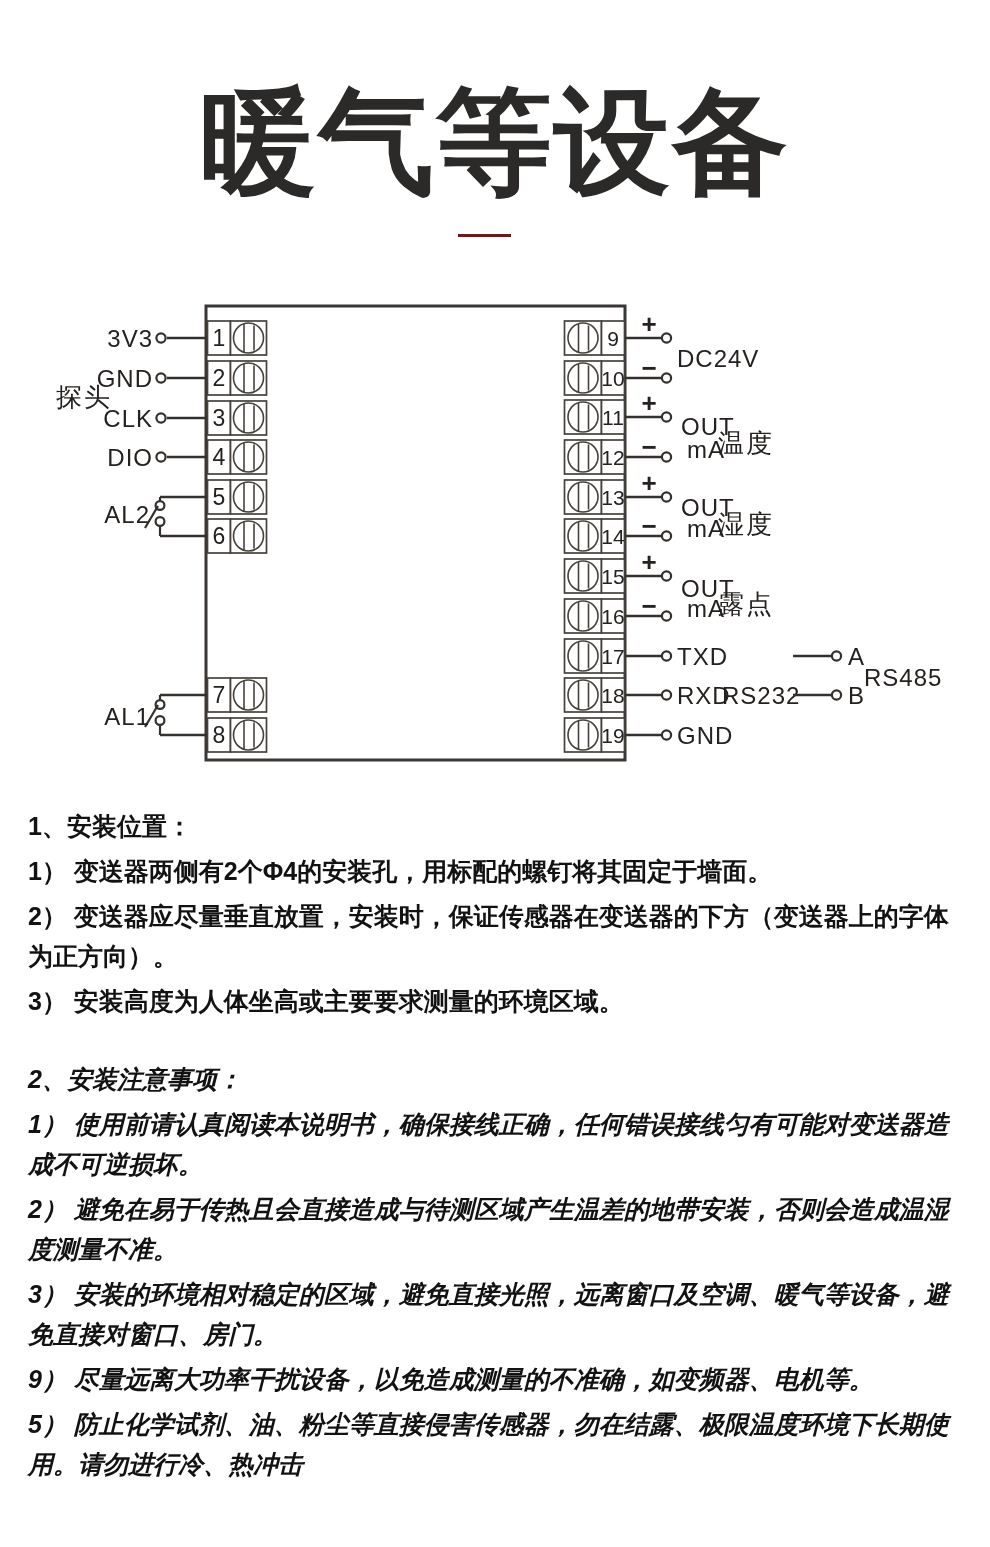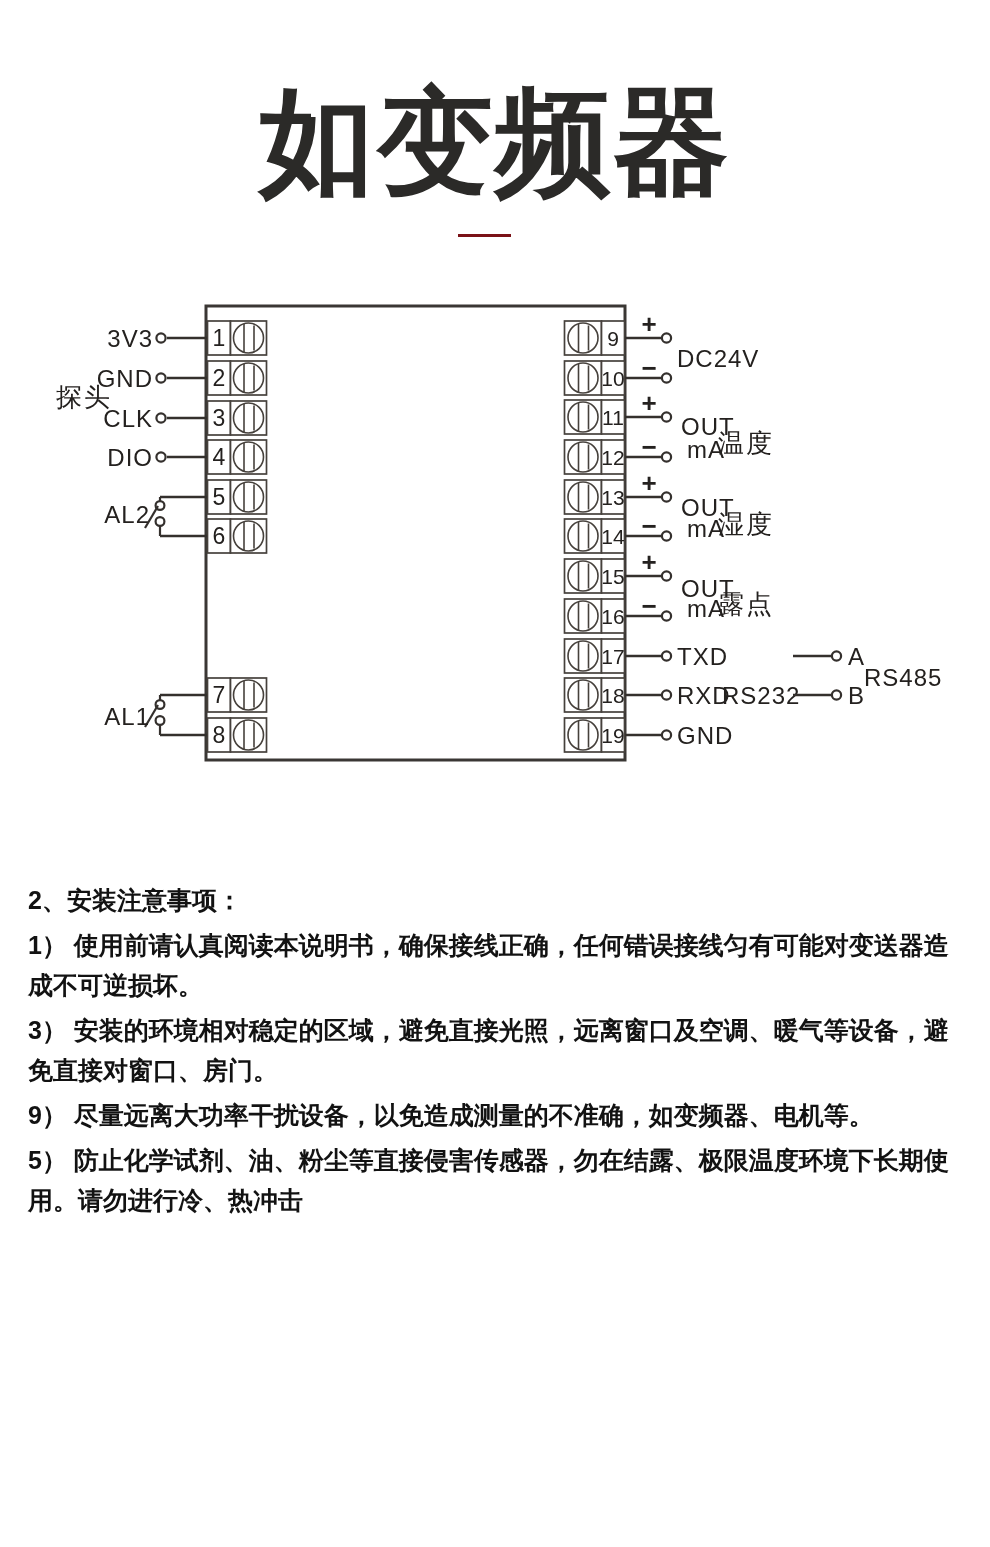--- a/index.html
+++ b/index.html
@@ -33,7 +33,7 @@
 
 <div class="page">
 
-  <div class="title">如变频器</div>
+  <div class="title">暖气等设备</div>
   <div class="divider" style="background: rgb(122, 18, 23);"></div>
 
   <svg class="diagram" viewBox="0 280 990 500">

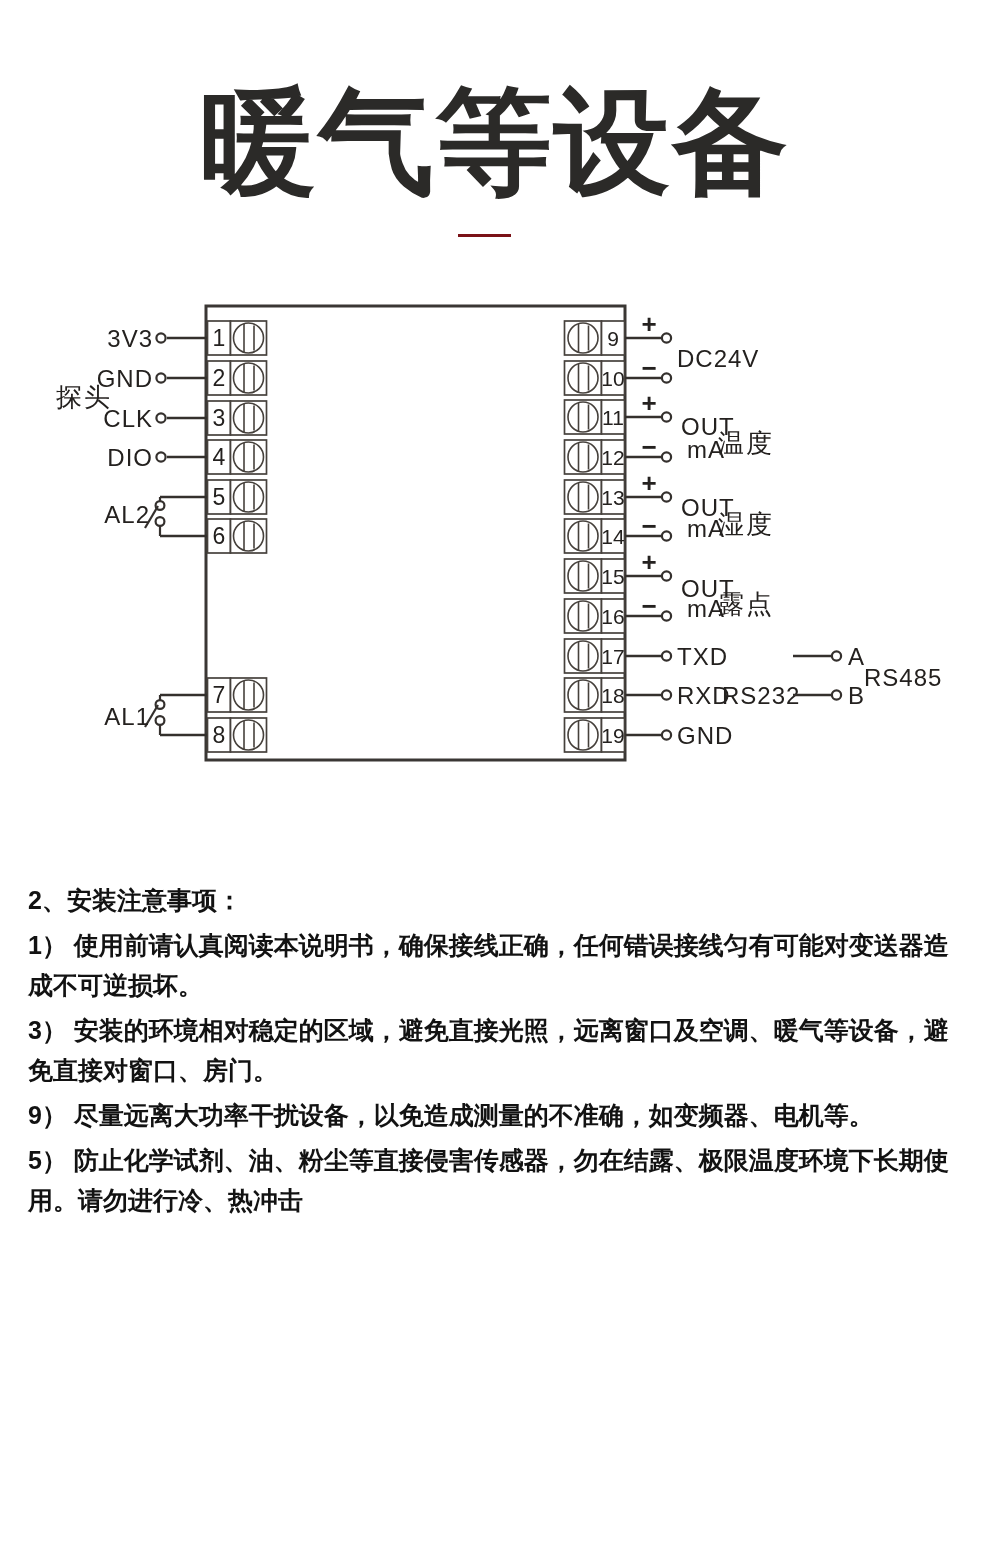--- a/index.html
+++ b/index.html
@@ -293,6 +293,12 @@
   </svg>
 
   <div class="textblock">
+    <div>
+      <p>1、安装位置：</p>
+      <p>1） 变送器两侧有2个Φ4的安装孔，用标配的螺钉将其固定于墙面。</p>
+      <p>2） 变送器应尽量垂直放置，安装时，保证传感器在变送器的下方（变送器上的字体为正方向）。</p>
+      <p>3） 安装高度为人体坐高或主要要求测量的环境区域。</p>
+    </div>
     <div class="section2">
       <p>2、安装注意事项：</p>
       <p>1） 使用前请认真阅读本说明书，确保接线正确，任何错误接线匀有可能对变送器造成不可逆损坏。</p>

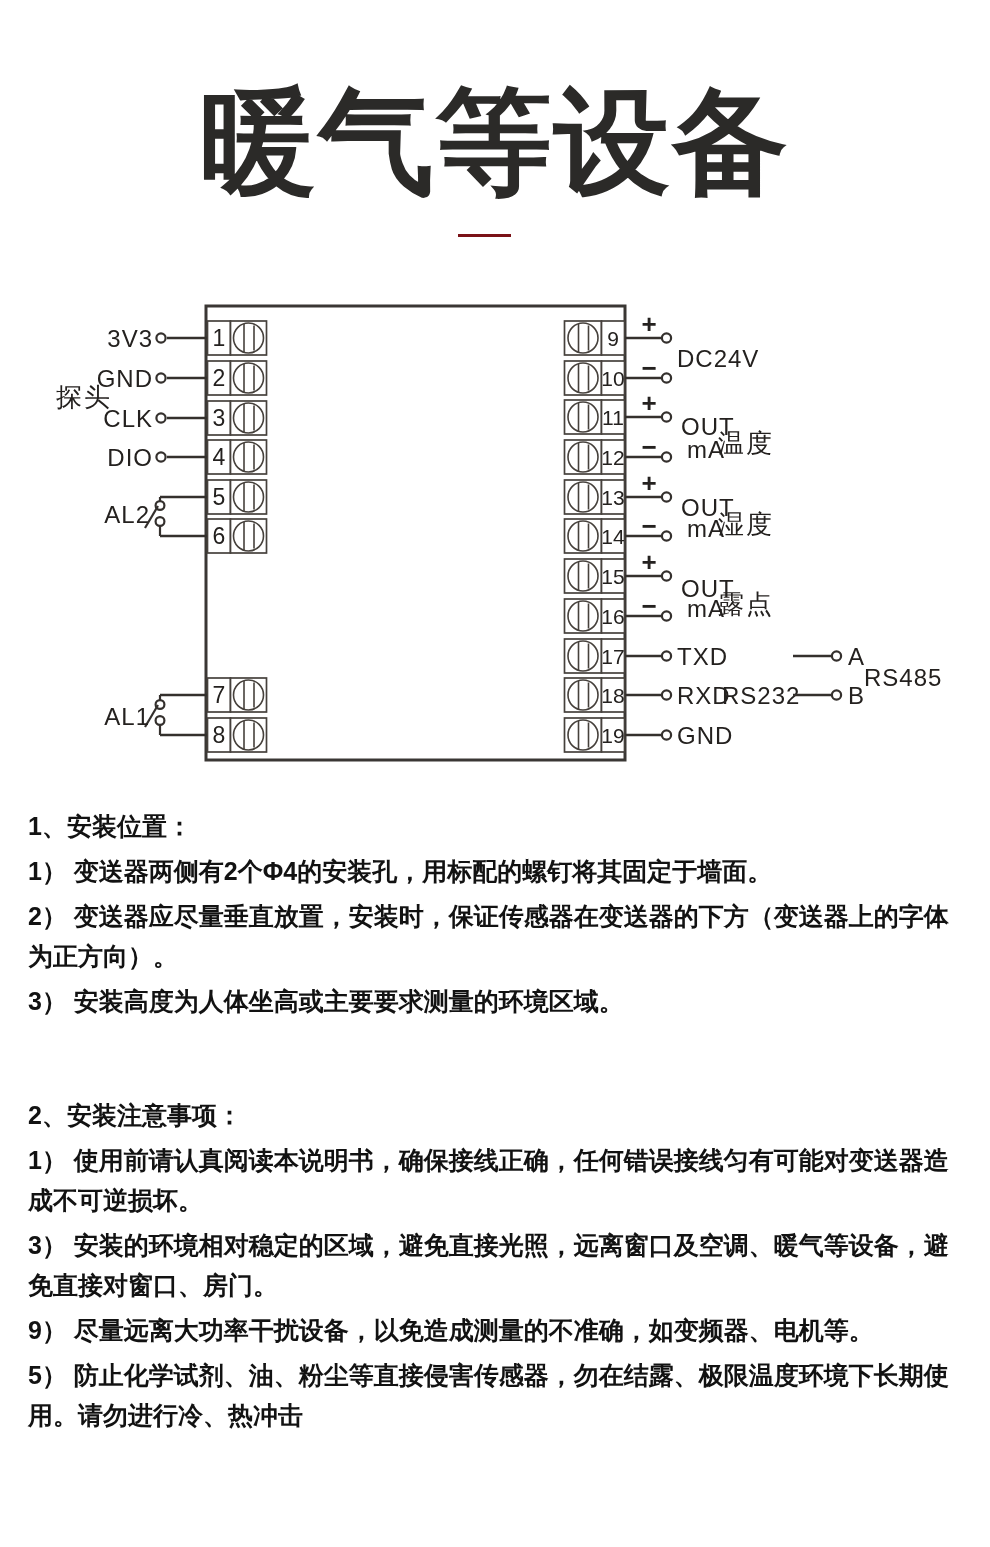--- a/index.html
+++ b/index.html
@@ -26,7 +26,7 @@
              font-size:25px;line-height:40px;font-weight:600;color:#121212;
              word-break:break-all;}
   .textblock p{margin:0 0 5px 0;}
-  .section2{margin-top:74px;}
+  .section2{margin-top:38px;font-style:italic;}
 </style>
 </head>
 <body>

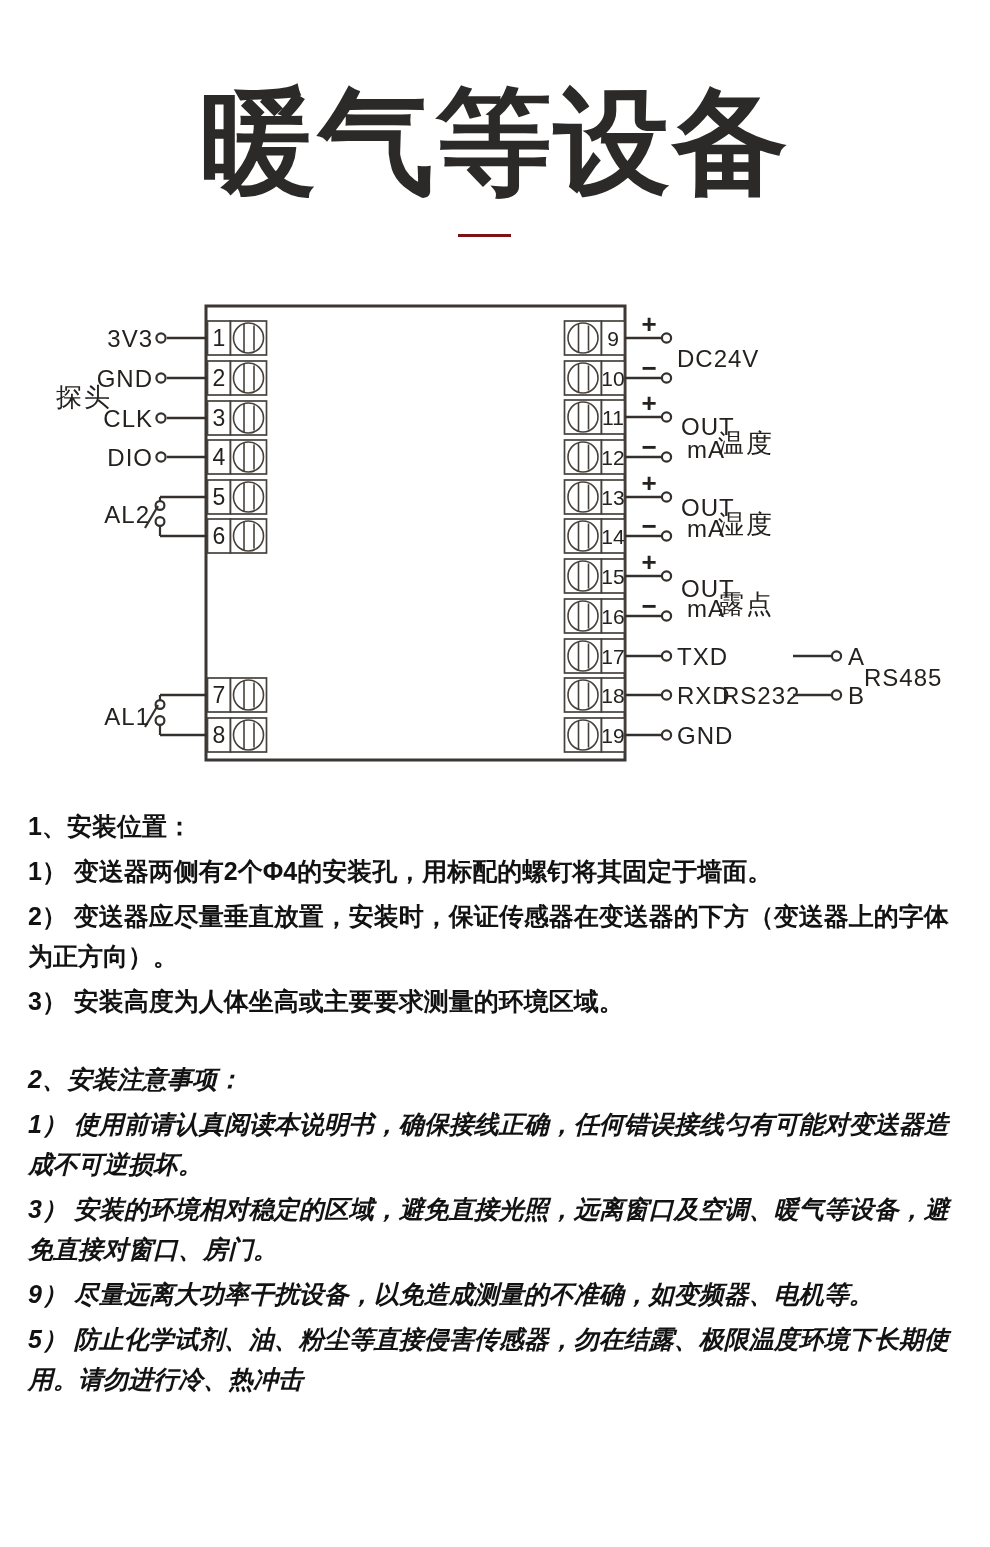--- a/index.html
+++ b/index.html
@@ -302,6 +302,7 @@
     <div class="section2">
       <p>2、安装注意事项：</p>
       <p>1） 使用前请认真阅读本说明书，确保接线正确，任何错误接线匀有可能对变送器造成不可逆损坏。</p>
+      <p>2） 避免在易于传热且会直接造成与待测区域产生温差的地带安装，否则会造成温湿度测量不准。</p>
       <p>3） 安装的环境相对稳定的区域，避免直接光照，远离窗口及空调、暖气等设备，避免直接对窗口、房门。</p>
       <p>9） 尽量远离大功率干扰设备，以免造成测量的不准确，如变频器、电机等。</p>
       <p>5） 防止化学试剂、油、粉尘等直接侵害传感器，勿在结露、极限温度环境下长期使用。请勿进行冷、热冲击</p>

